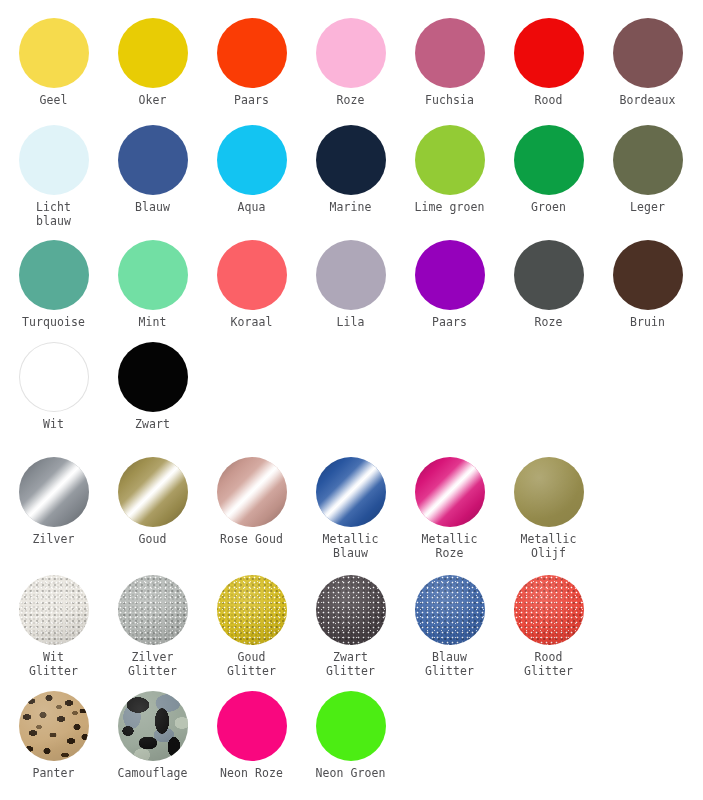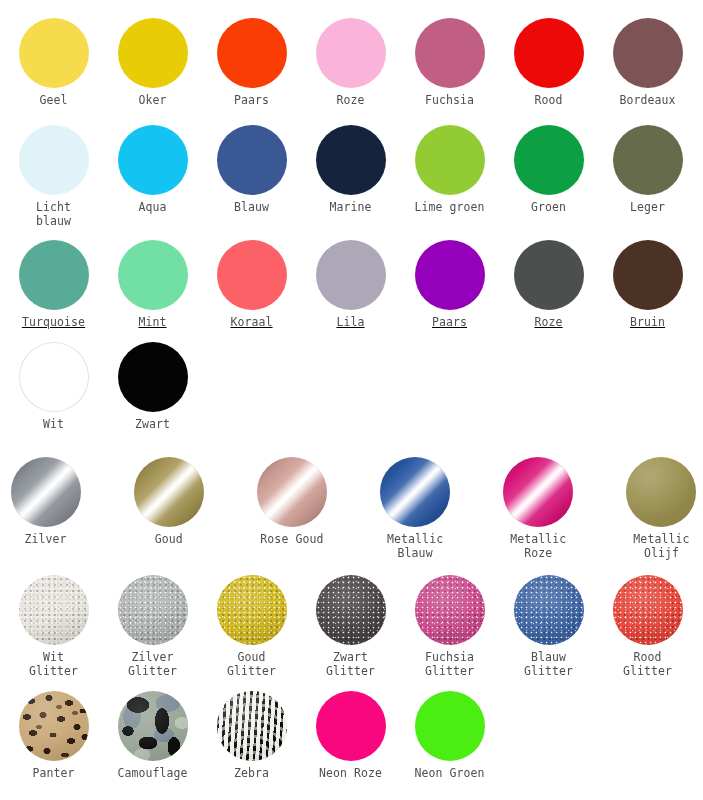--- a/index.html
+++ b/index.html
@@ -259,12 +259,12 @@
         <div class="swatch-label">Licht blauw</div>
       </div>
       <div class="swatch-cell">
+        <div class="swatch-disc" title="Blauw" style="background-color: rgb(58, 88, 148);"></div>
+        <div class="swatch-label">Blauw</div>
+      </div>
+      <div class="swatch-cell">
         <div class="swatch-disc" title="Aqua" style="background-color: rgb(19, 196, 242);"></div>
         <div class="swatch-label">Aqua</div>
-      </div>
-      <div class="swatch-cell">
-        <div class="swatch-disc" title="Blauw" style="background-color: rgb(58, 88, 148);"></div>
-        <div class="swatch-label">Blauw</div>
       </div>
       <div class="swatch-cell">
         <div class="swatch-disc" title="Marine" style="background-color: rgb(20, 36, 60);"></div>

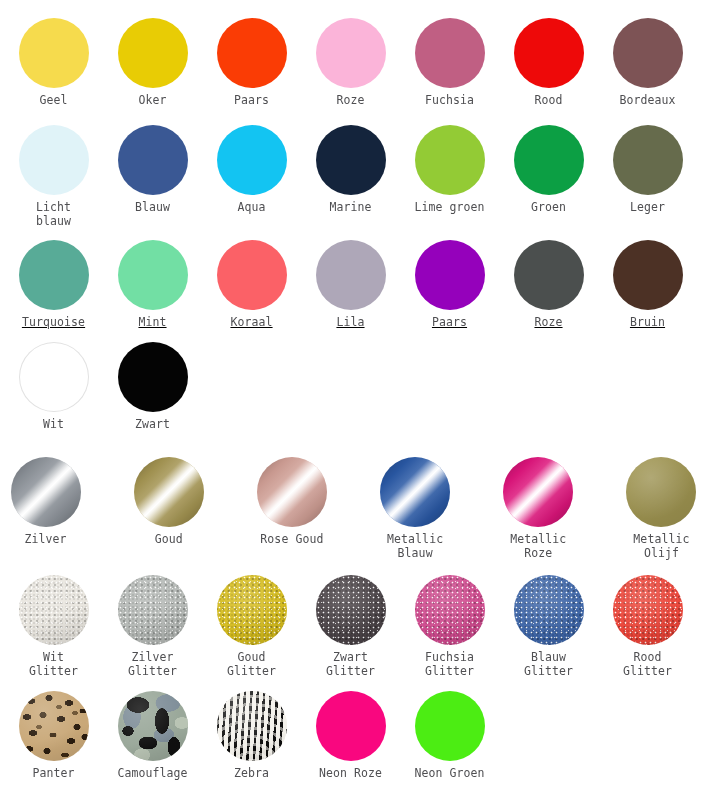--- a/index.html
+++ b/index.html
@@ -63,7 +63,7 @@
   .swatch-row { margin-bottom: 0; }
   .row-pad-0 { padding-top: 18px; }
   .row-pad-1 { padding-top: 18px; }
-  .row-pad-2 { padding-top: 12px; text-decoration: underline; }
+  .row-pad-2 { padding-top: 12px; }
   .row-pad-3 { padding-top: 13px; }
   .row-pad-4 { padding-top: 26px; gap: 40px; }
   .row-pad-5 { padding-top: 15px; }

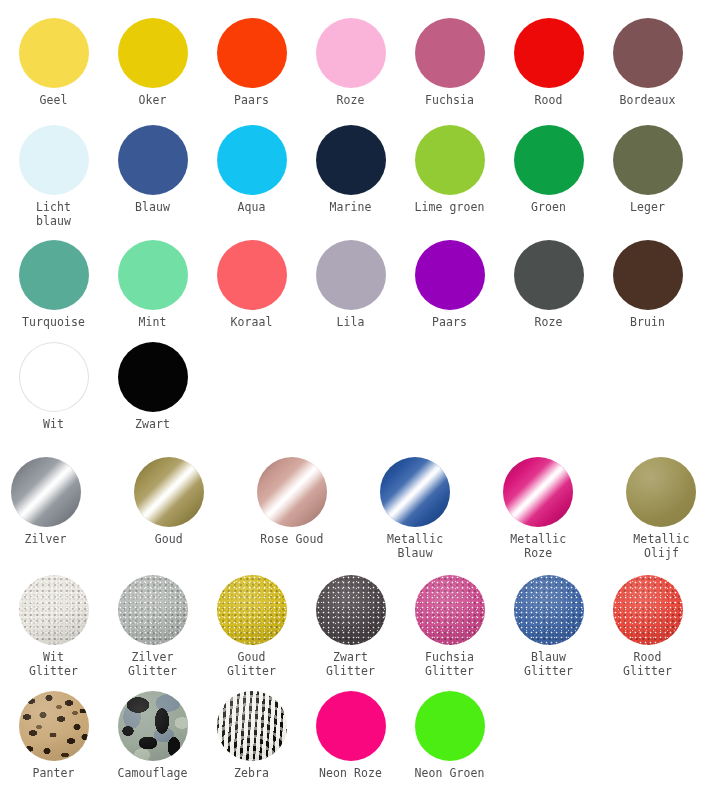--- a/index.html
+++ b/index.html
@@ -65,7 +65,7 @@
   .row-pad-1 { padding-top: 18px; }
   .row-pad-2 { padding-top: 12px; }
   .row-pad-3 { padding-top: 13px; }
-  .row-pad-4 { padding-top: 26px; gap: 40px; }
+  .row-pad-4 { padding-top: 26px; }
   .row-pad-5 { padding-top: 15px; }
   .row-pad-6 { padding-top: 13px; }
 

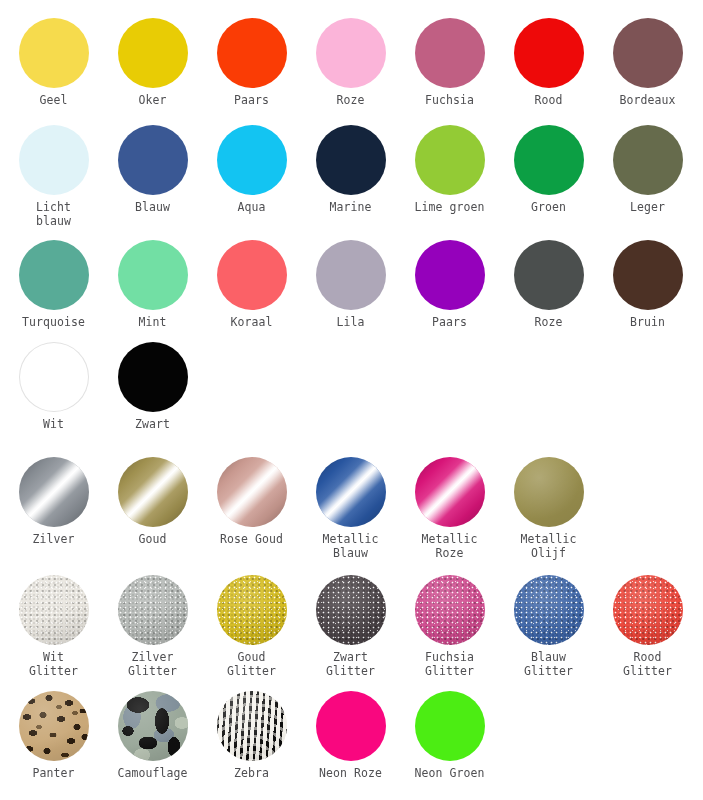--- a/index.html
+++ b/index.html
@@ -387,10 +387,6 @@
         <div class="swatch-label">Zwart Glitter</div>
       </div>
       <div class="swatch-cell">
-        <div class="swatch-disc fx-glitter" title="Fuchsia Glitter" style="background-color: rgb(207, 74, 142);"></div>
-        <div class="swatch-label">Fuchsia Glitter</div>
-      </div>
-      <div class="swatch-cell">
         <div class="swatch-disc fx-glitter" title="Blauw Glitter" style="background-color: rgb(62, 102, 168);"></div>
         <div class="swatch-label">Blauw Glitter</div>
       </div>

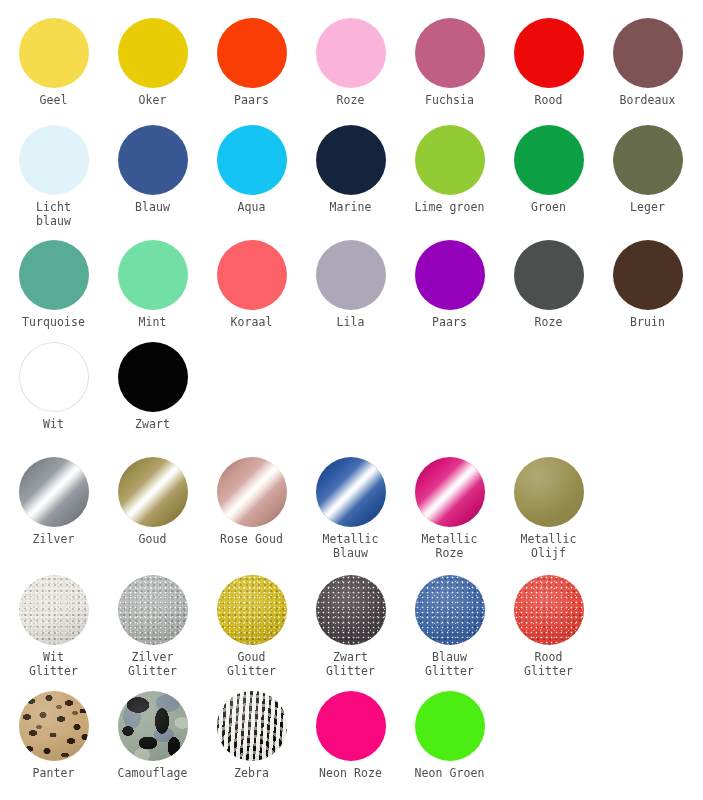--- a/index.html
+++ b/index.html
@@ -405,10 +405,6 @@
         <div class="swatch-label">Camouflage</div>
       </div>
       <div class="swatch-cell">
-        <div class="swatch-disc fx-zebra" title="Zebra"></div>
-        <div class="swatch-label">Zebra</div>
-      </div>
-      <div class="swatch-cell">
         <div class="swatch-disc" title="Neon Roze" style="background-color: rgb(249, 7, 127);"></div>
         <div class="swatch-label">Neon Roze</div>
       </div>

